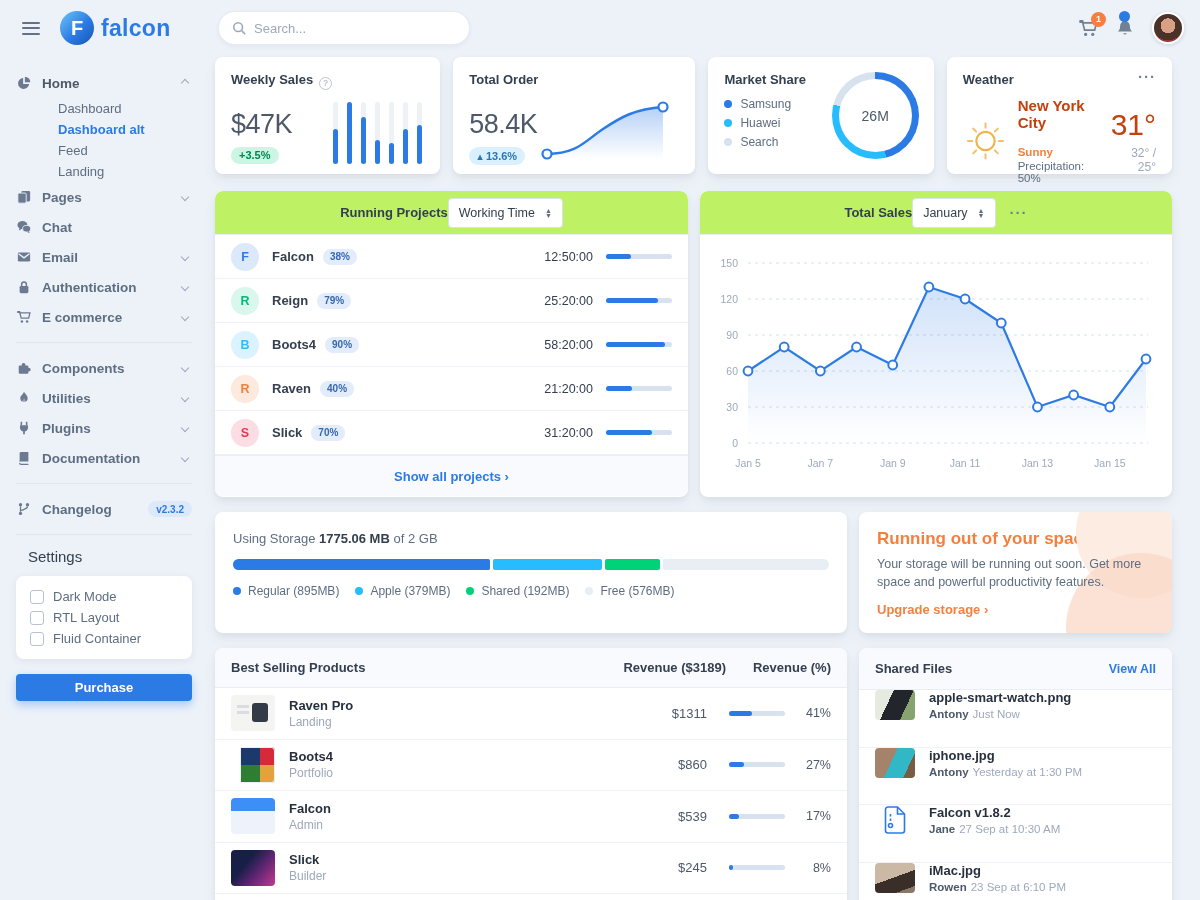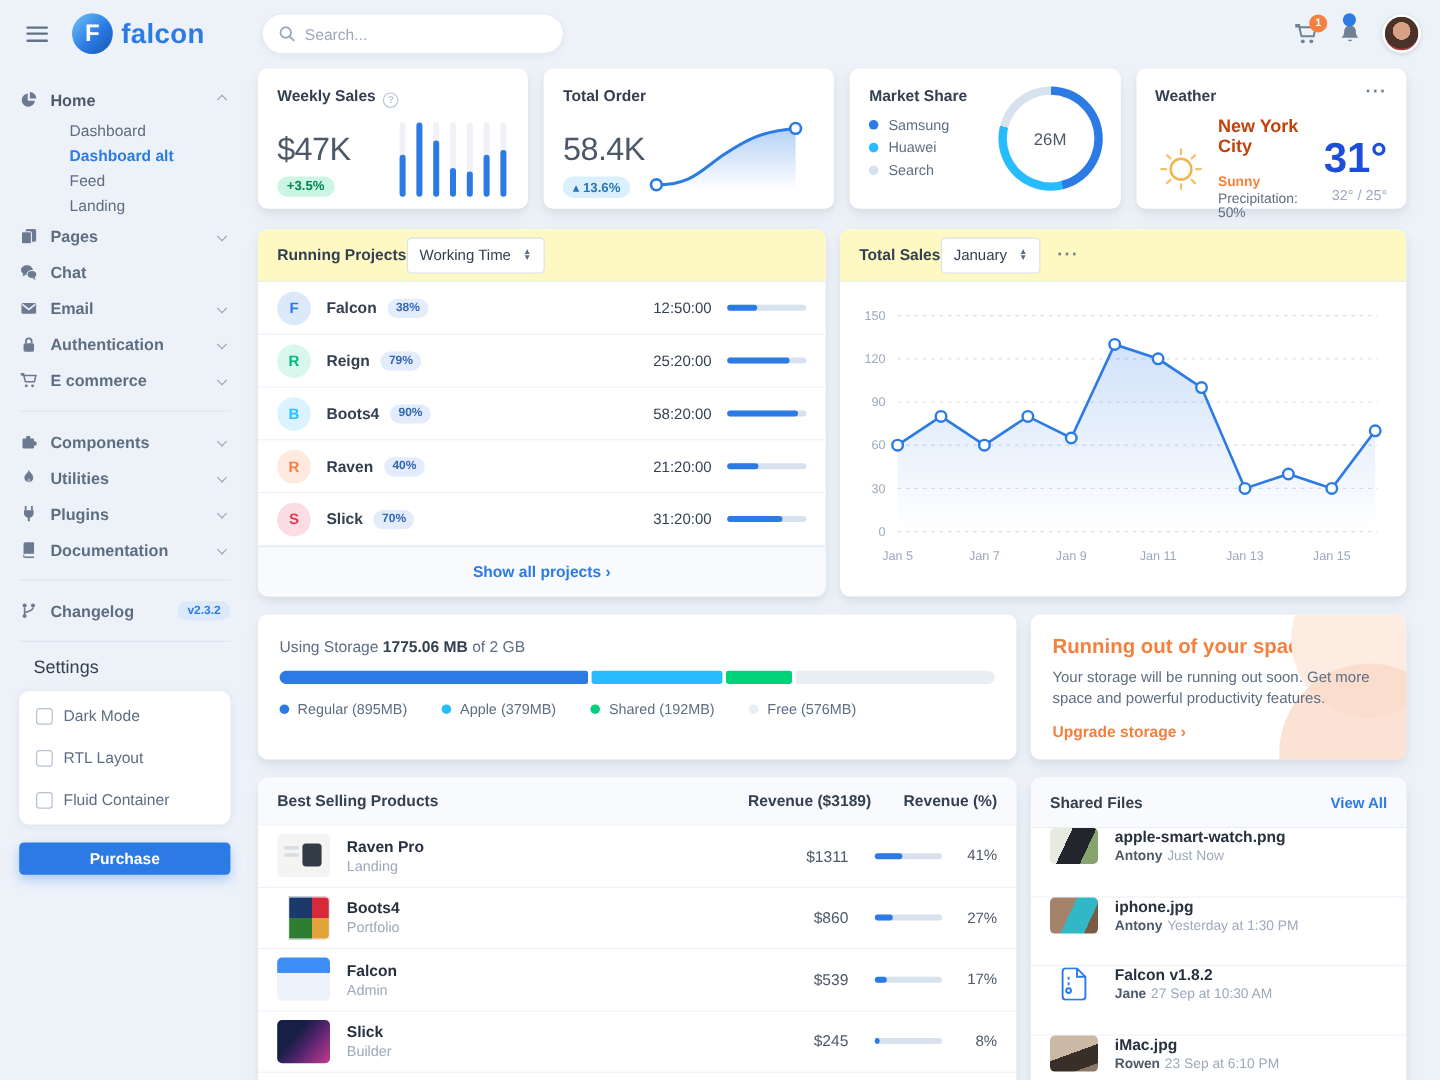--- a/index.html
+++ b/index.html
@@ -66,7 +66,7 @@
   .w-cond{font-size:11.5px;color:#f5803e;font-weight:600;margin-top:15px}
   .w-precip{font-size:11.5px;color:#5e6e82;margin-top:2px}
   .w-right{margin-left:auto;text-align:right}
-  .w-temp{font-size:35px;color:#1d4ed8;font-weight:700}
+  .w-temp{font-size:30px;color:#c2410c;font-weight:400}
   .w-range{font-size:12px;color:#9da9bb;margin-top:4px}
   .ellipsis{color:#708194;font-size:15px;font-weight:700;letter-spacing:1px;cursor:pointer;line-height:10px}
   

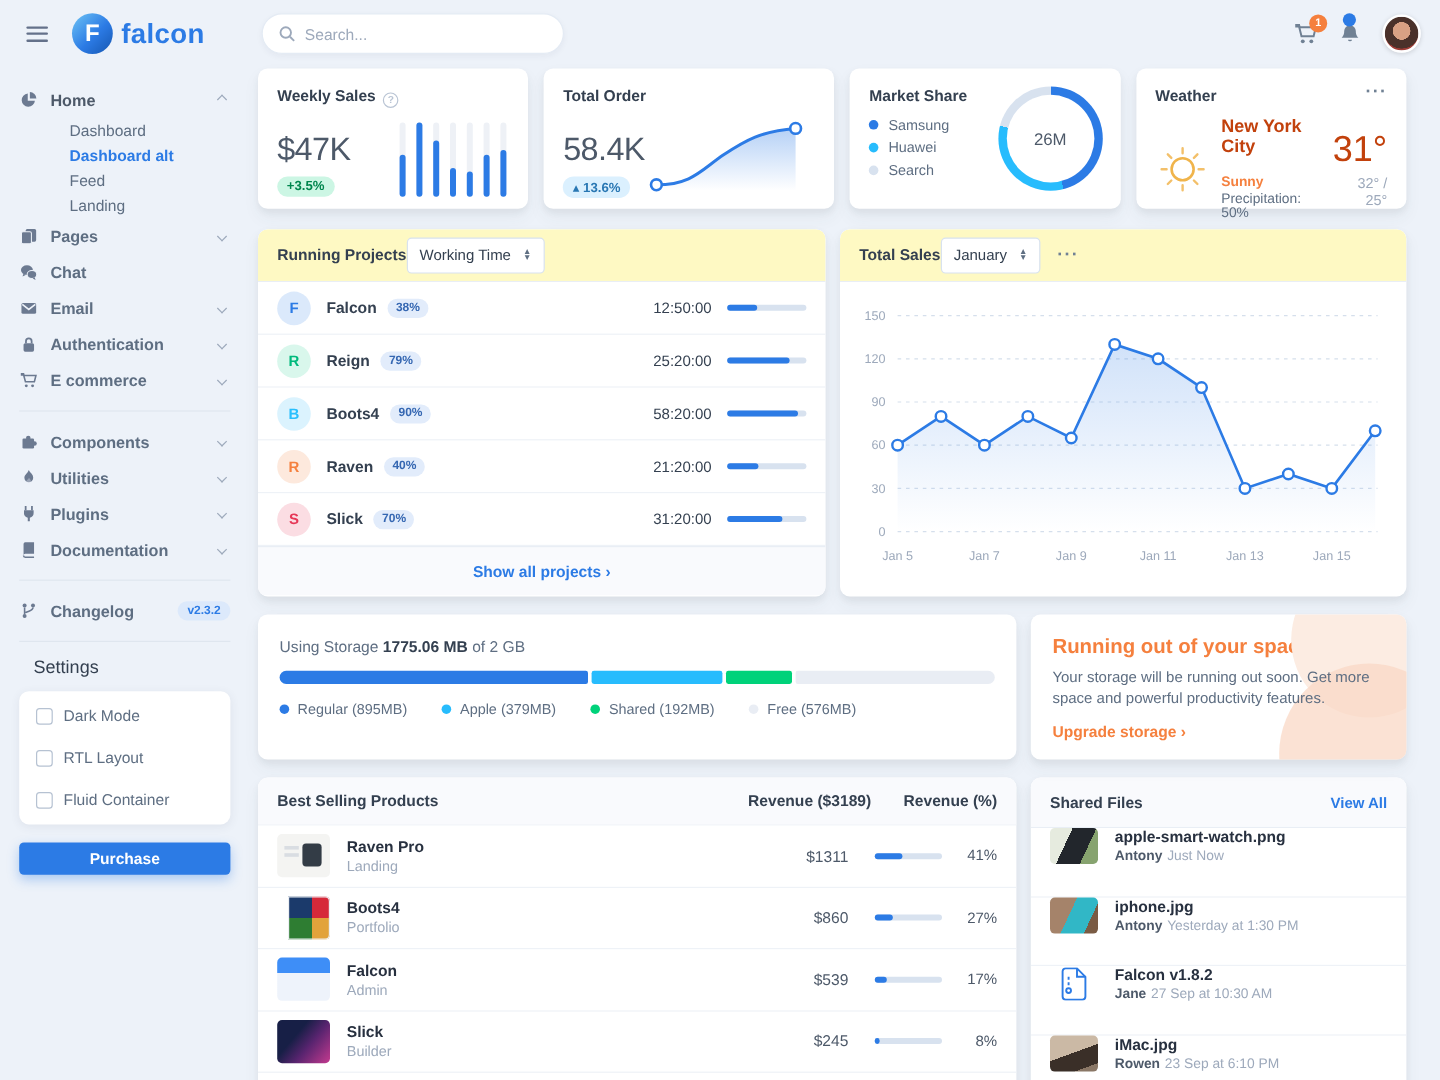--- a/index.html
+++ b/index.html
@@ -72,7 +72,7 @@
   
   .grid2a{display:grid;grid-template-columns:473px 472px;gap:12px;margin-top:17px}
   .grid2a .card{height:306px;overflow:hidden}
-  .card-header{height:44px;display:flex;align-items:center;justify-content:flex-start;padding:0 16px;background:#fef9c3;border-bottom:1px solid #e9eef5;border-radius:8px 8px 0 0}
+  .card-header{height:44px;display:flex;align-items:center;justify-content:center;padding:0 16px;background:#bef264;border-bottom:1px solid #e9eef5;border-radius:8px 8px 0 0}
   .select-box{display:flex;align-items:center;gap:10px;border:1px solid #d8e2ef;background:#fff;border-radius:4px;height:30px;padding:0 10px;font-size:12.5px;color:#344050;cursor:pointer}
   .caret-ud{display:flex;flex-direction:column;font-size:7px;line-height:5px;color:#5e6e82}
   .project-row{height:44px;display:flex;align-items:center;padding:0 16px;border-bottom:1px solid #eef2f7}

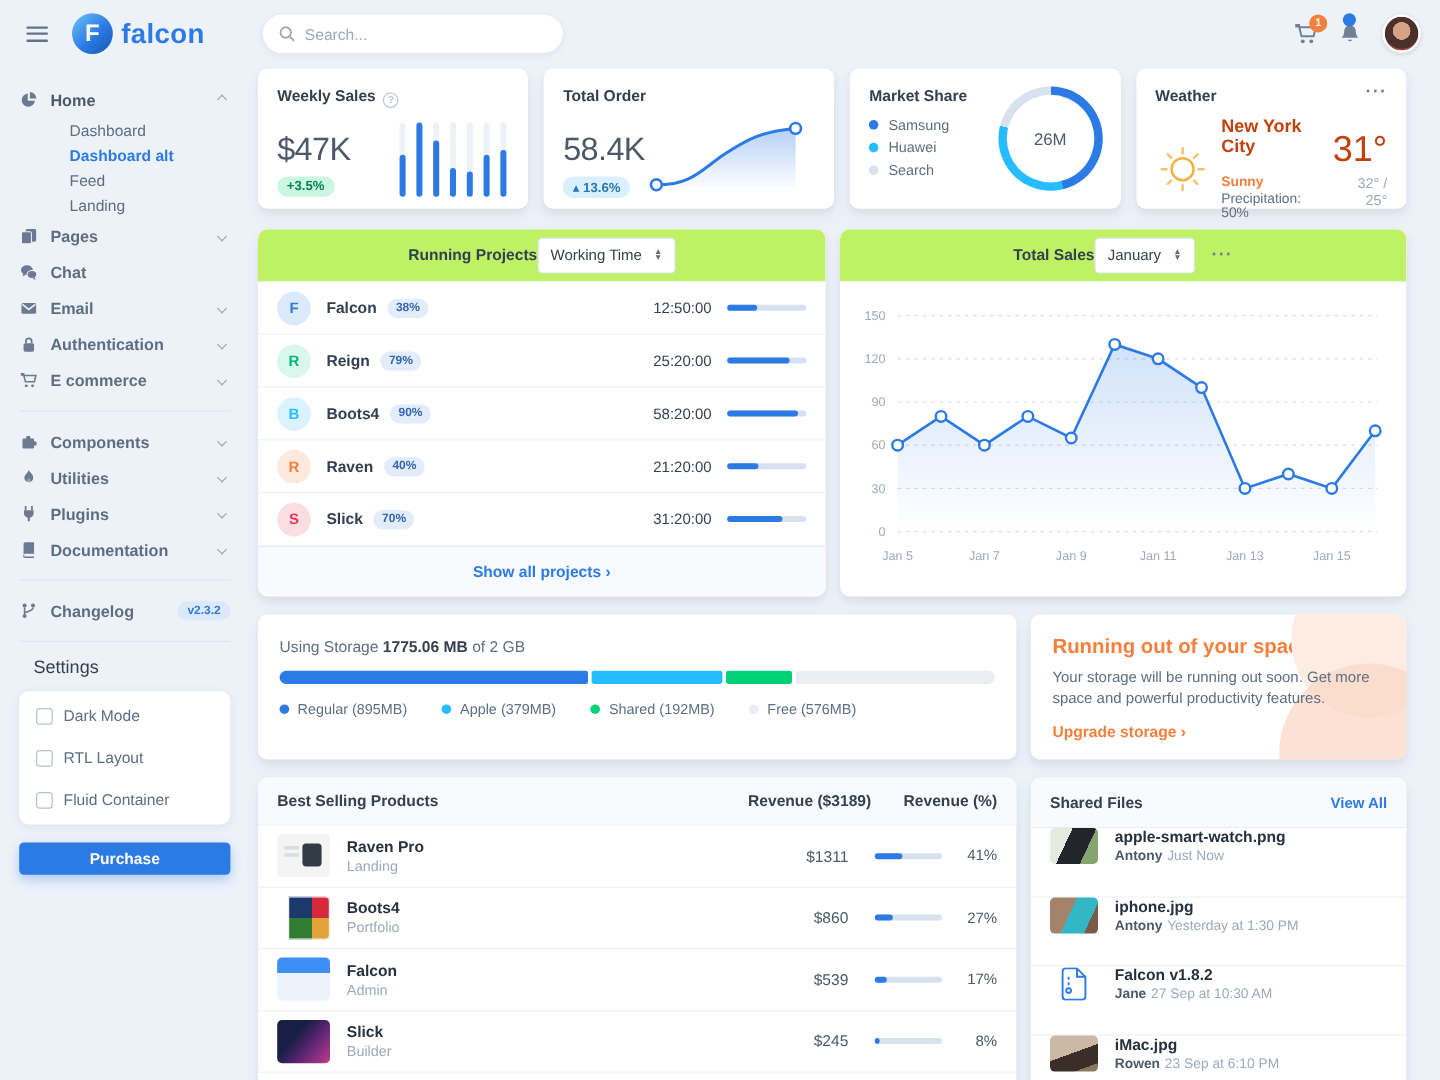--- a/index.html
+++ b/index.html
@@ -34,7 +34,7 @@
   .side-divider{height:1px;background:#dfe6ef;margin:10px 0}
   .badge-version{background:#dce9fb;color:#2c7be5;font-size:10px;font-weight:700;padding:2.5px 8px;border-radius:10px}
   .settings-title{font-weight:400;font-size:15px;color:#344050;margin:13px 12px 11px}
-  .settings-card{background:#fff;border-radius:8px;box-shadow:0 2px 8px rgba(65,69,88,.08);padding:13px 14px;display:flex;flex-direction:column;gap:20px}
+  .settings-card{background:#fff;border-radius:8px;box-shadow:0 2px 8px rgba(65,69,88,.08);padding:13px 14px;display:flex;flex-direction:column;gap:6px}
   .check-row{display:flex;align-items:center;gap:9px;font-size:13px;color:#5e6e82;cursor:pointer}
   .checkbox{width:14px;height:14px;border:1px solid #b6c2d2;border-radius:3px;background:#fff;flex:none}
   .purchase-btn{margin-top:15px;width:100%;height:27px;background:#2c7be5;color:#fff;border:none;border-radius:4px;font-size:13px;font-weight:600;font-family:inherit;cursor:pointer;box-shadow:0 4px 10px rgba(44,123,229,.35)}

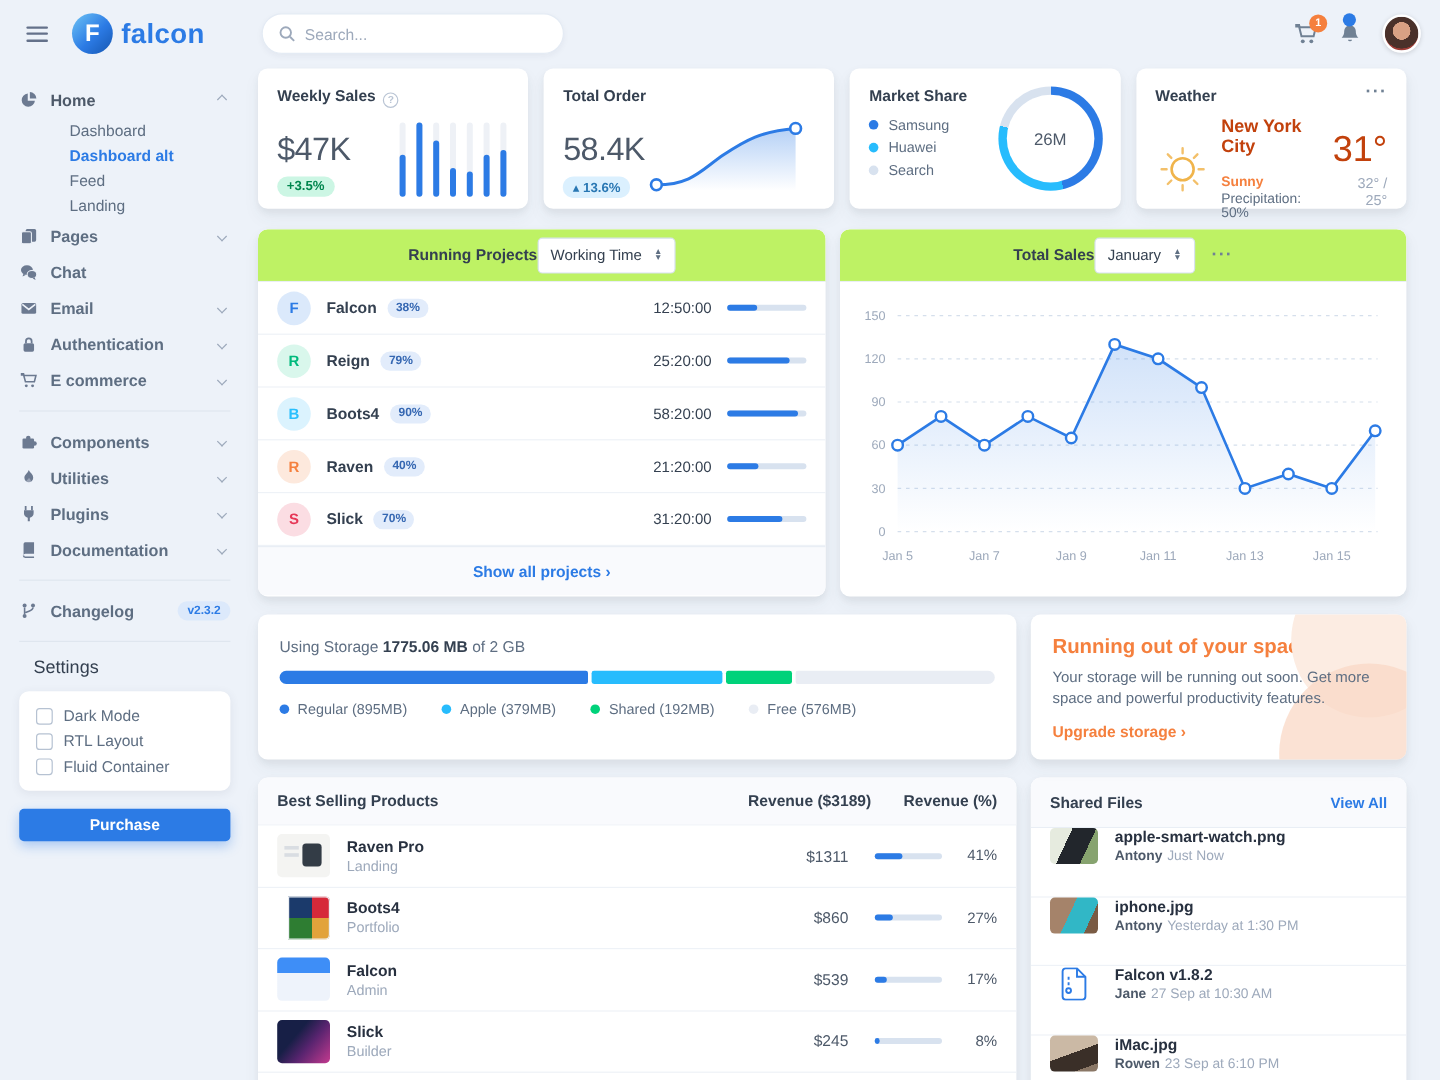--- a/index.html
+++ b/index.html
@@ -95,7 +95,7 @@
   .storage-seg{height:11px;border-radius:2px}
   .storage-seg:first-child{border-radius:6px 2px 2px 6px}
   .storage-seg:last-child{border-radius:2px 6px 6px 2px}
-  .legend{display:flex;gap:29px;font-size:12px;color:#5e6e82}
+  .legend{display:flex;gap:16px;font-size:12px;color:#5e6e82}
   .legend .li{display:flex;align-items:center;gap:7px}
   .space-card{position:relative;overflow:hidden;padding:17px 18px}
   .space-title{color:#f5803e;font-size:17px;font-weight:700}

